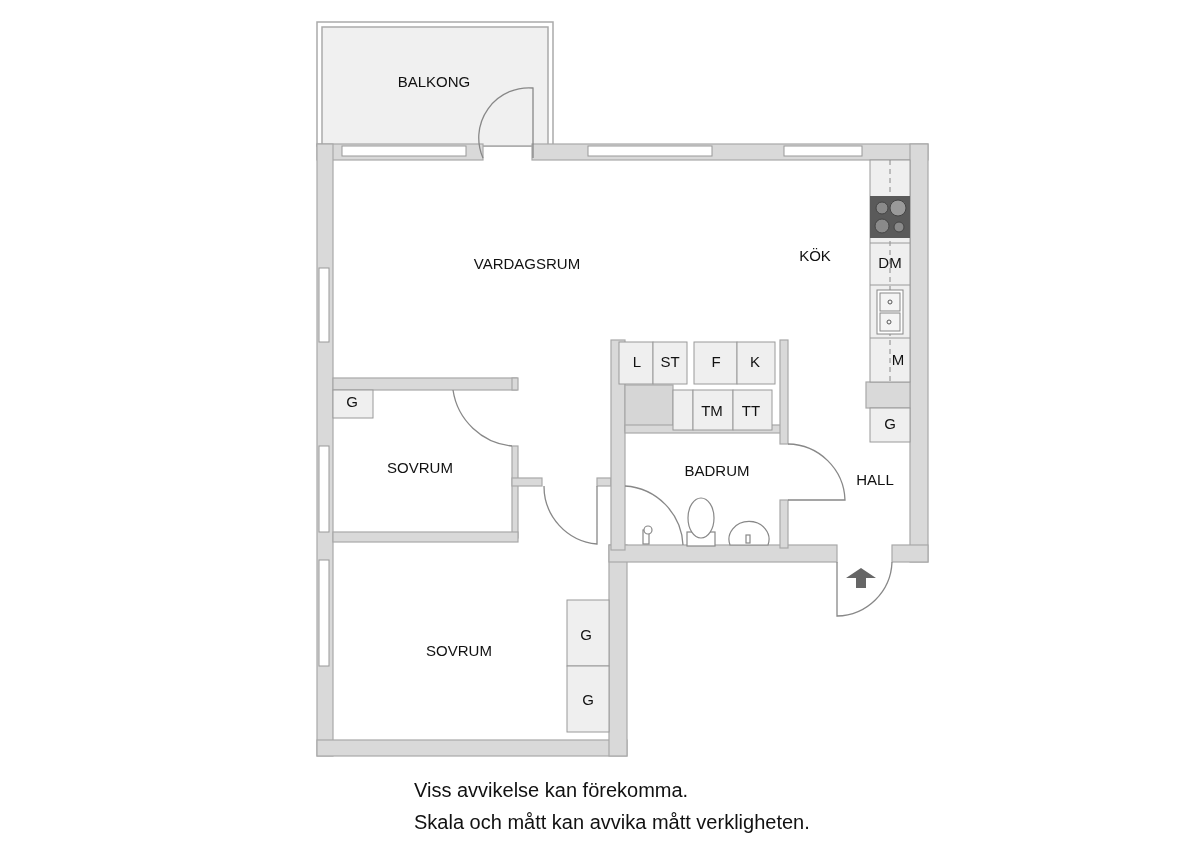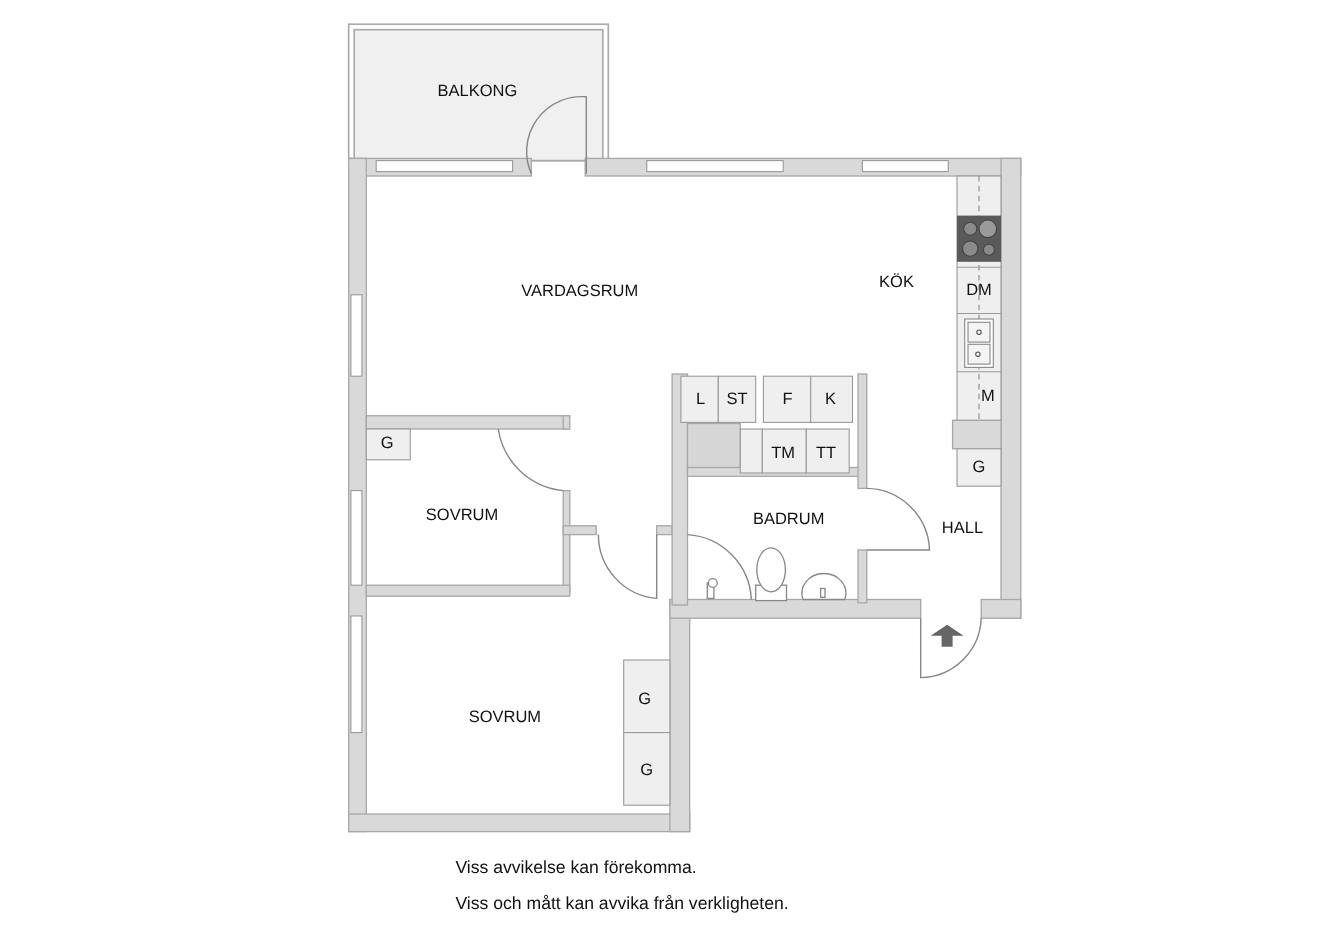--- a/index.html
+++ b/index.html
@@ -6,7 +6,7 @@
   body{width:1200px;height:848px;position:relative;overflow:hidden;font-family:"Liberation Sans",sans-serif;}
   svg{position:absolute;left:0;top:0;}
   .lbl{font-family:"Liberation Sans",sans-serif;font-size:15px;fill:#111;text-anchor:middle;dominant-baseline:middle;}
-  .note{position:absolute;left:414px;font-family:"Liberation Sans",sans-serif;font-size:16px;color:#111;line-height:30px;}
+  .note{position:absolute;left:414px;font-family:"Liberation Sans",sans-serif;font-size:20px;color:#111;line-height:30px;}
 </style>
 </head>
 <body>

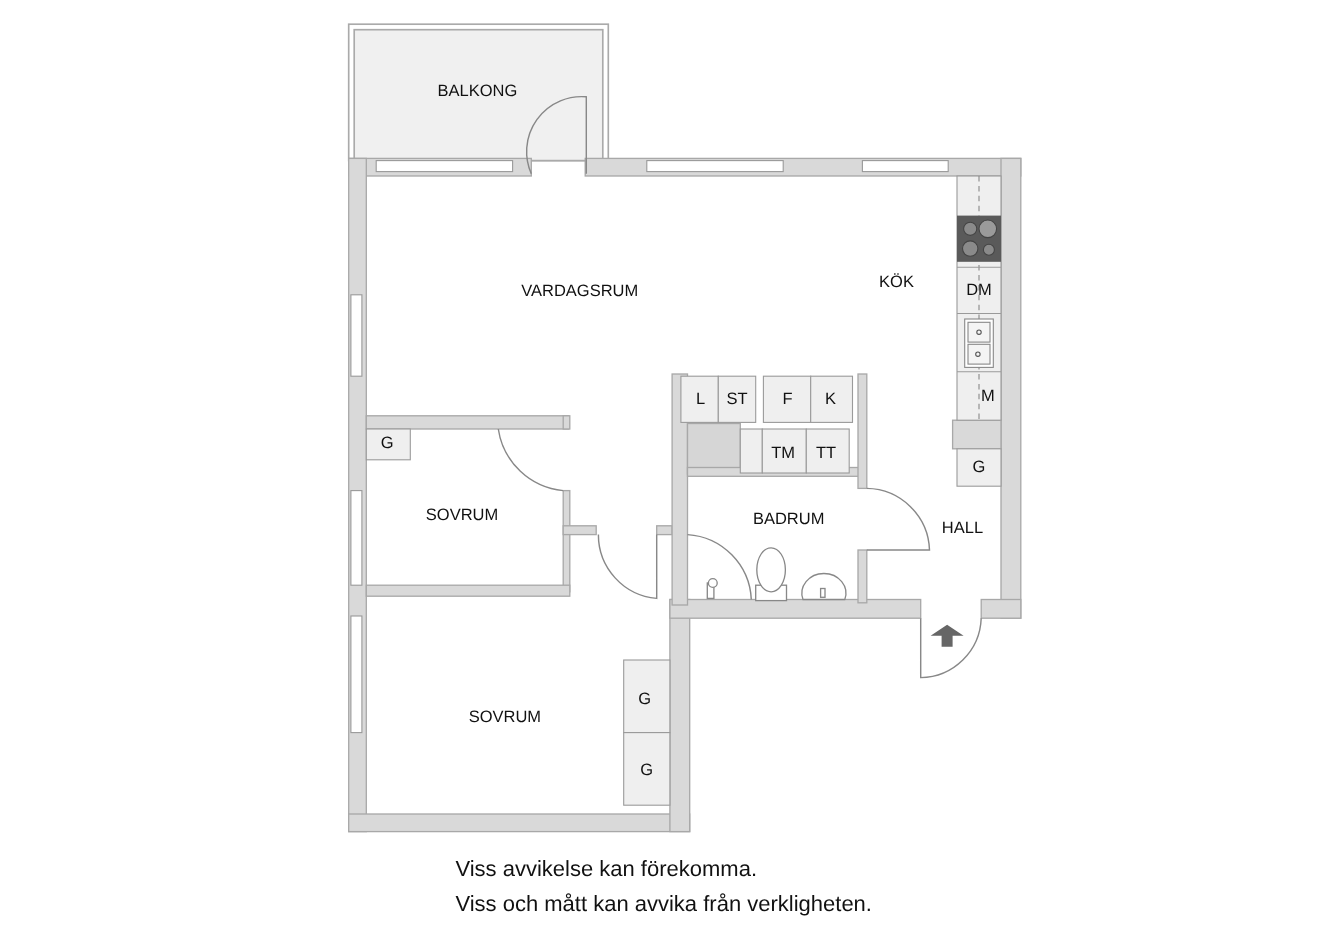--- a/index.html
+++ b/index.html
@@ -157,6 +157,6 @@
 </svg>
 
 <div class="note" style="top:775px;">Viss avvikelse kan förekomma.</div>
-<div class="note" style="top:807px;">Viss och mått kan avvika från verkligheten.</div>
+<div class="note" style="top:807px;">Skala och mått kan avvika mått verkligheten.</div>
 
 </body></html>

